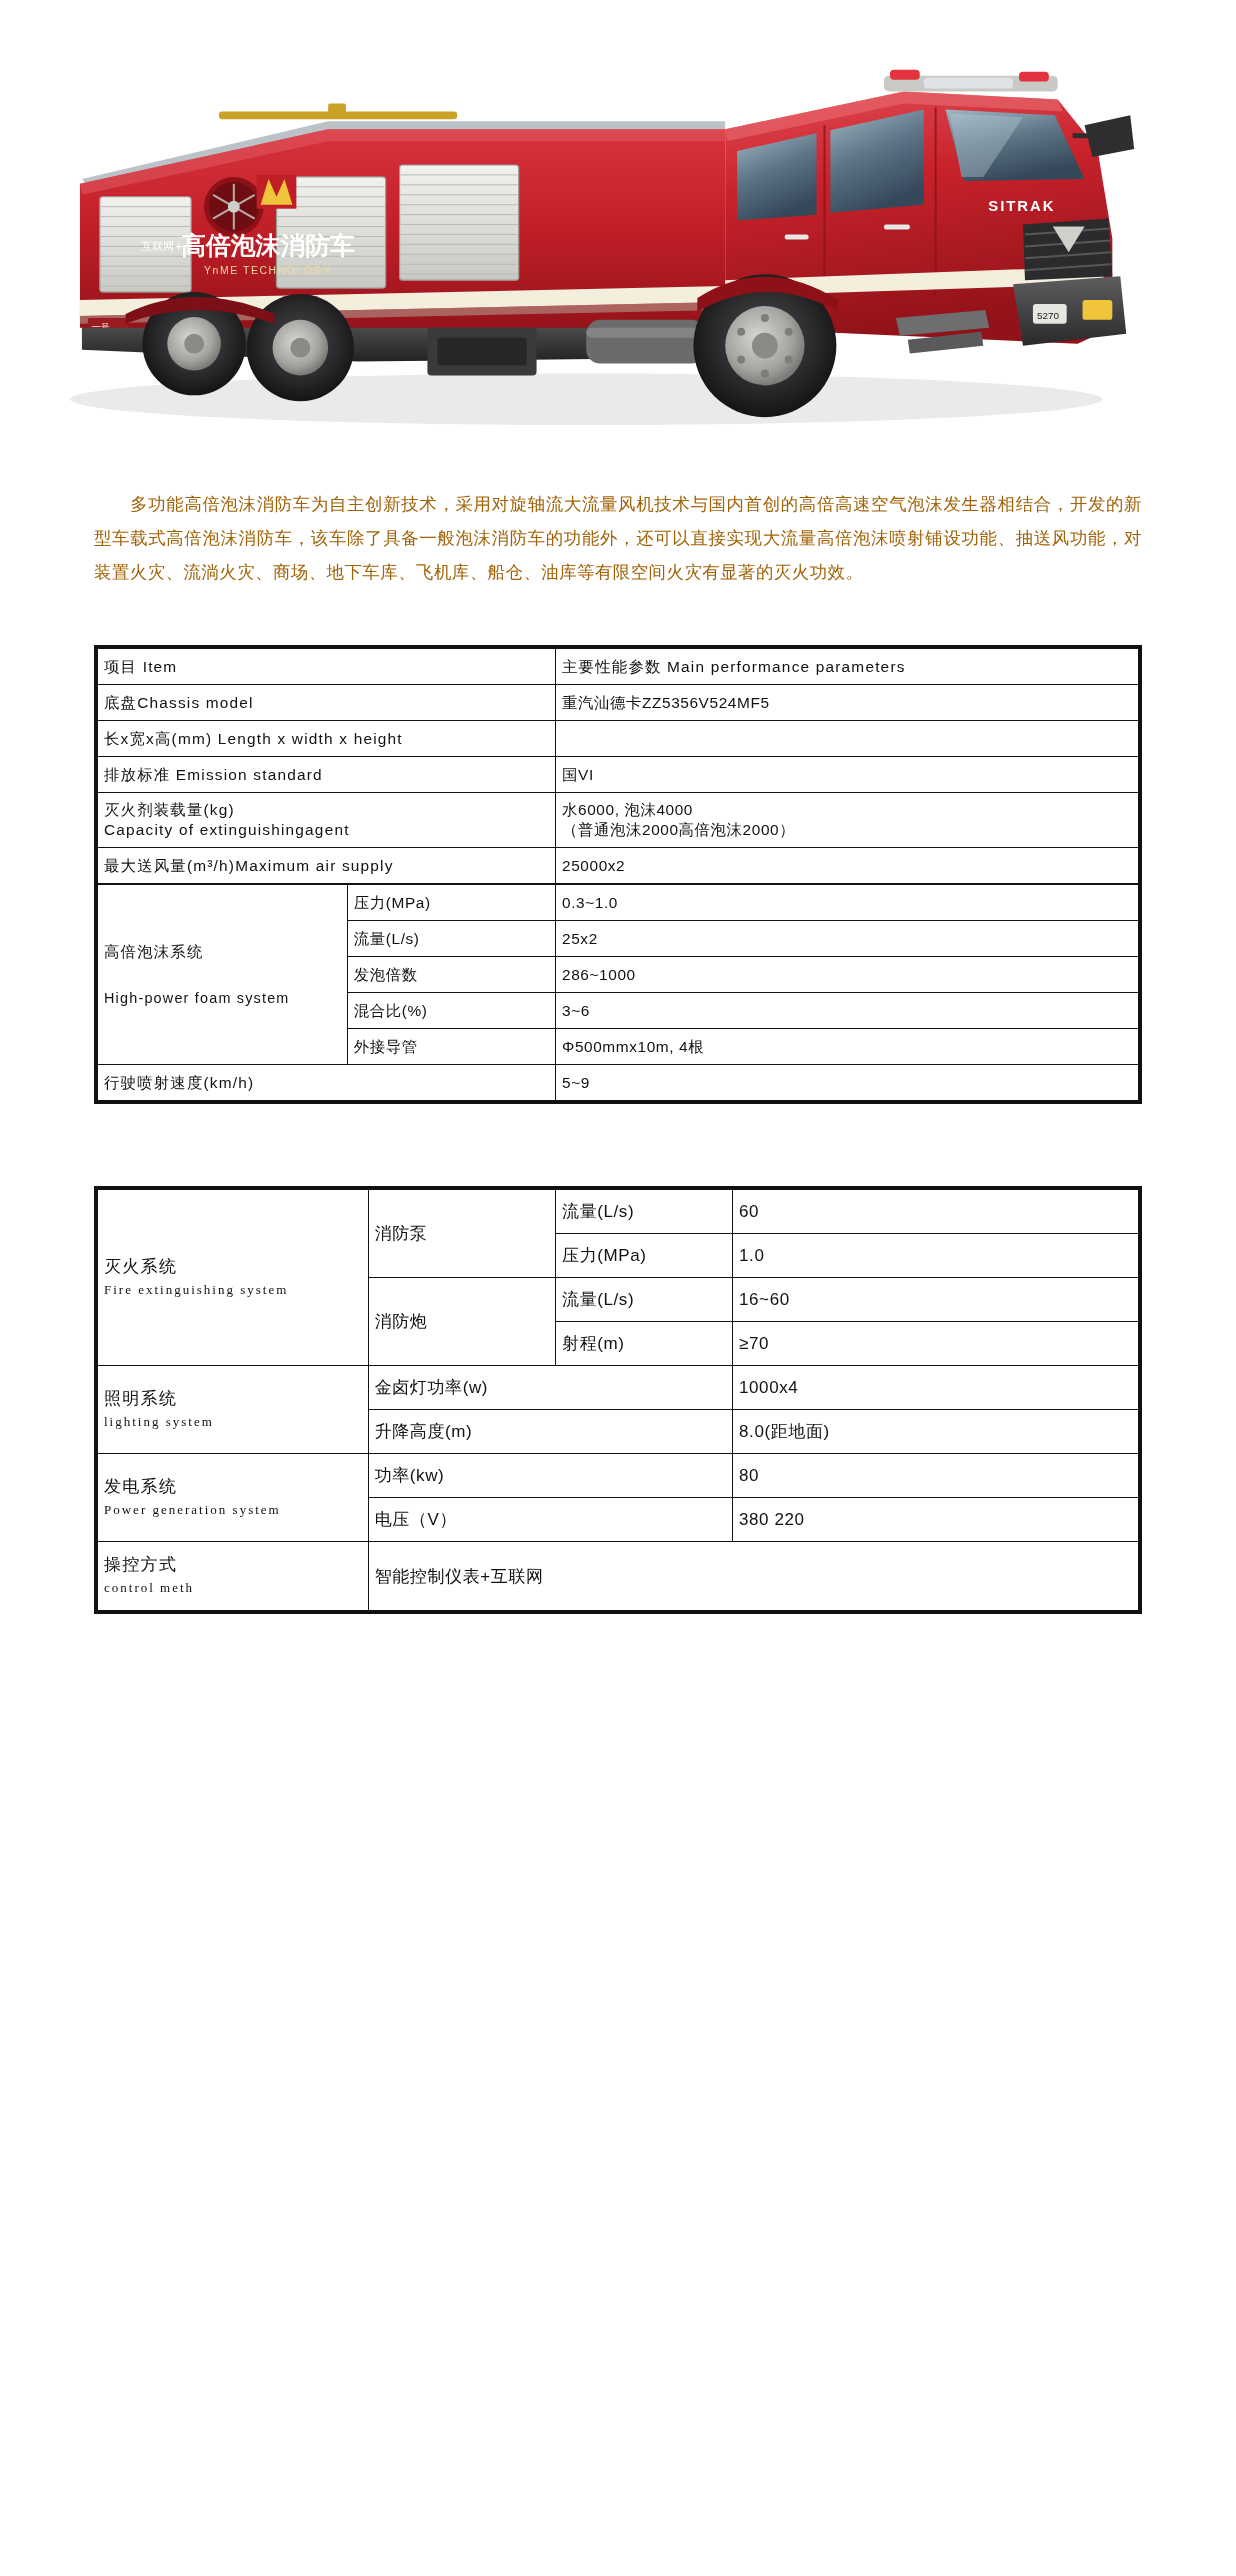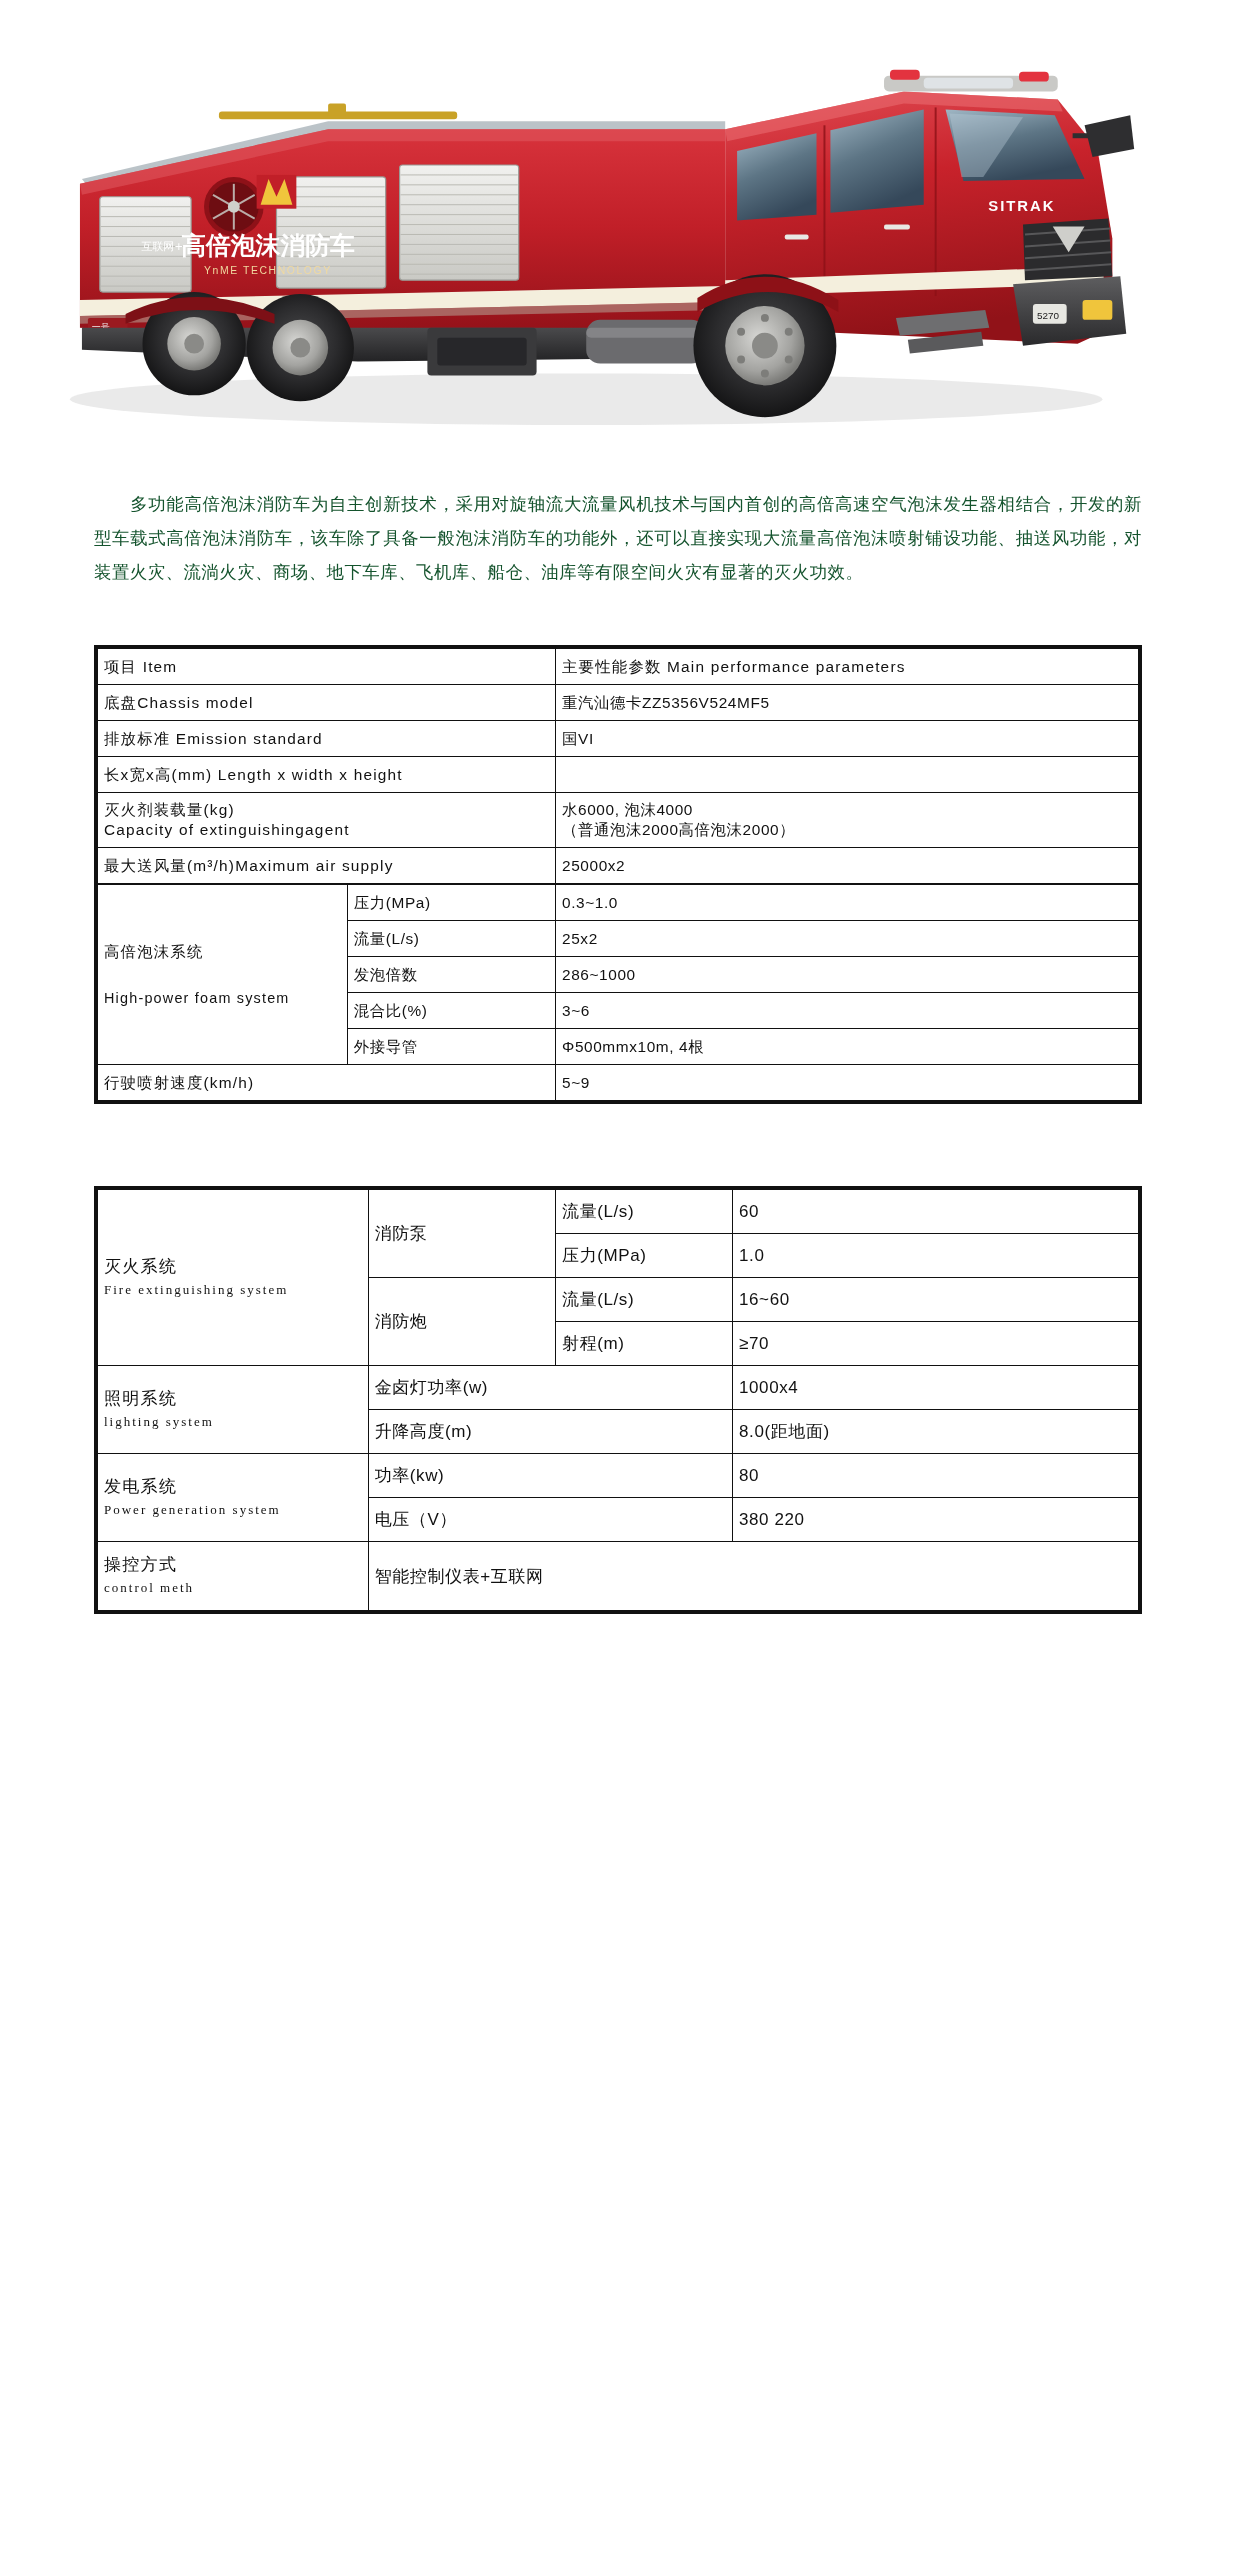--- a/index.html
+++ b/index.html
@@ -33,7 +33,7 @@
     line-height:34px;
     text-align:justify;
     letter-spacing:0.5px;
-    color:#14532d;
+    color:#a16207;
   }
   .desc .indent{display:inline-block;width:36px;}
 

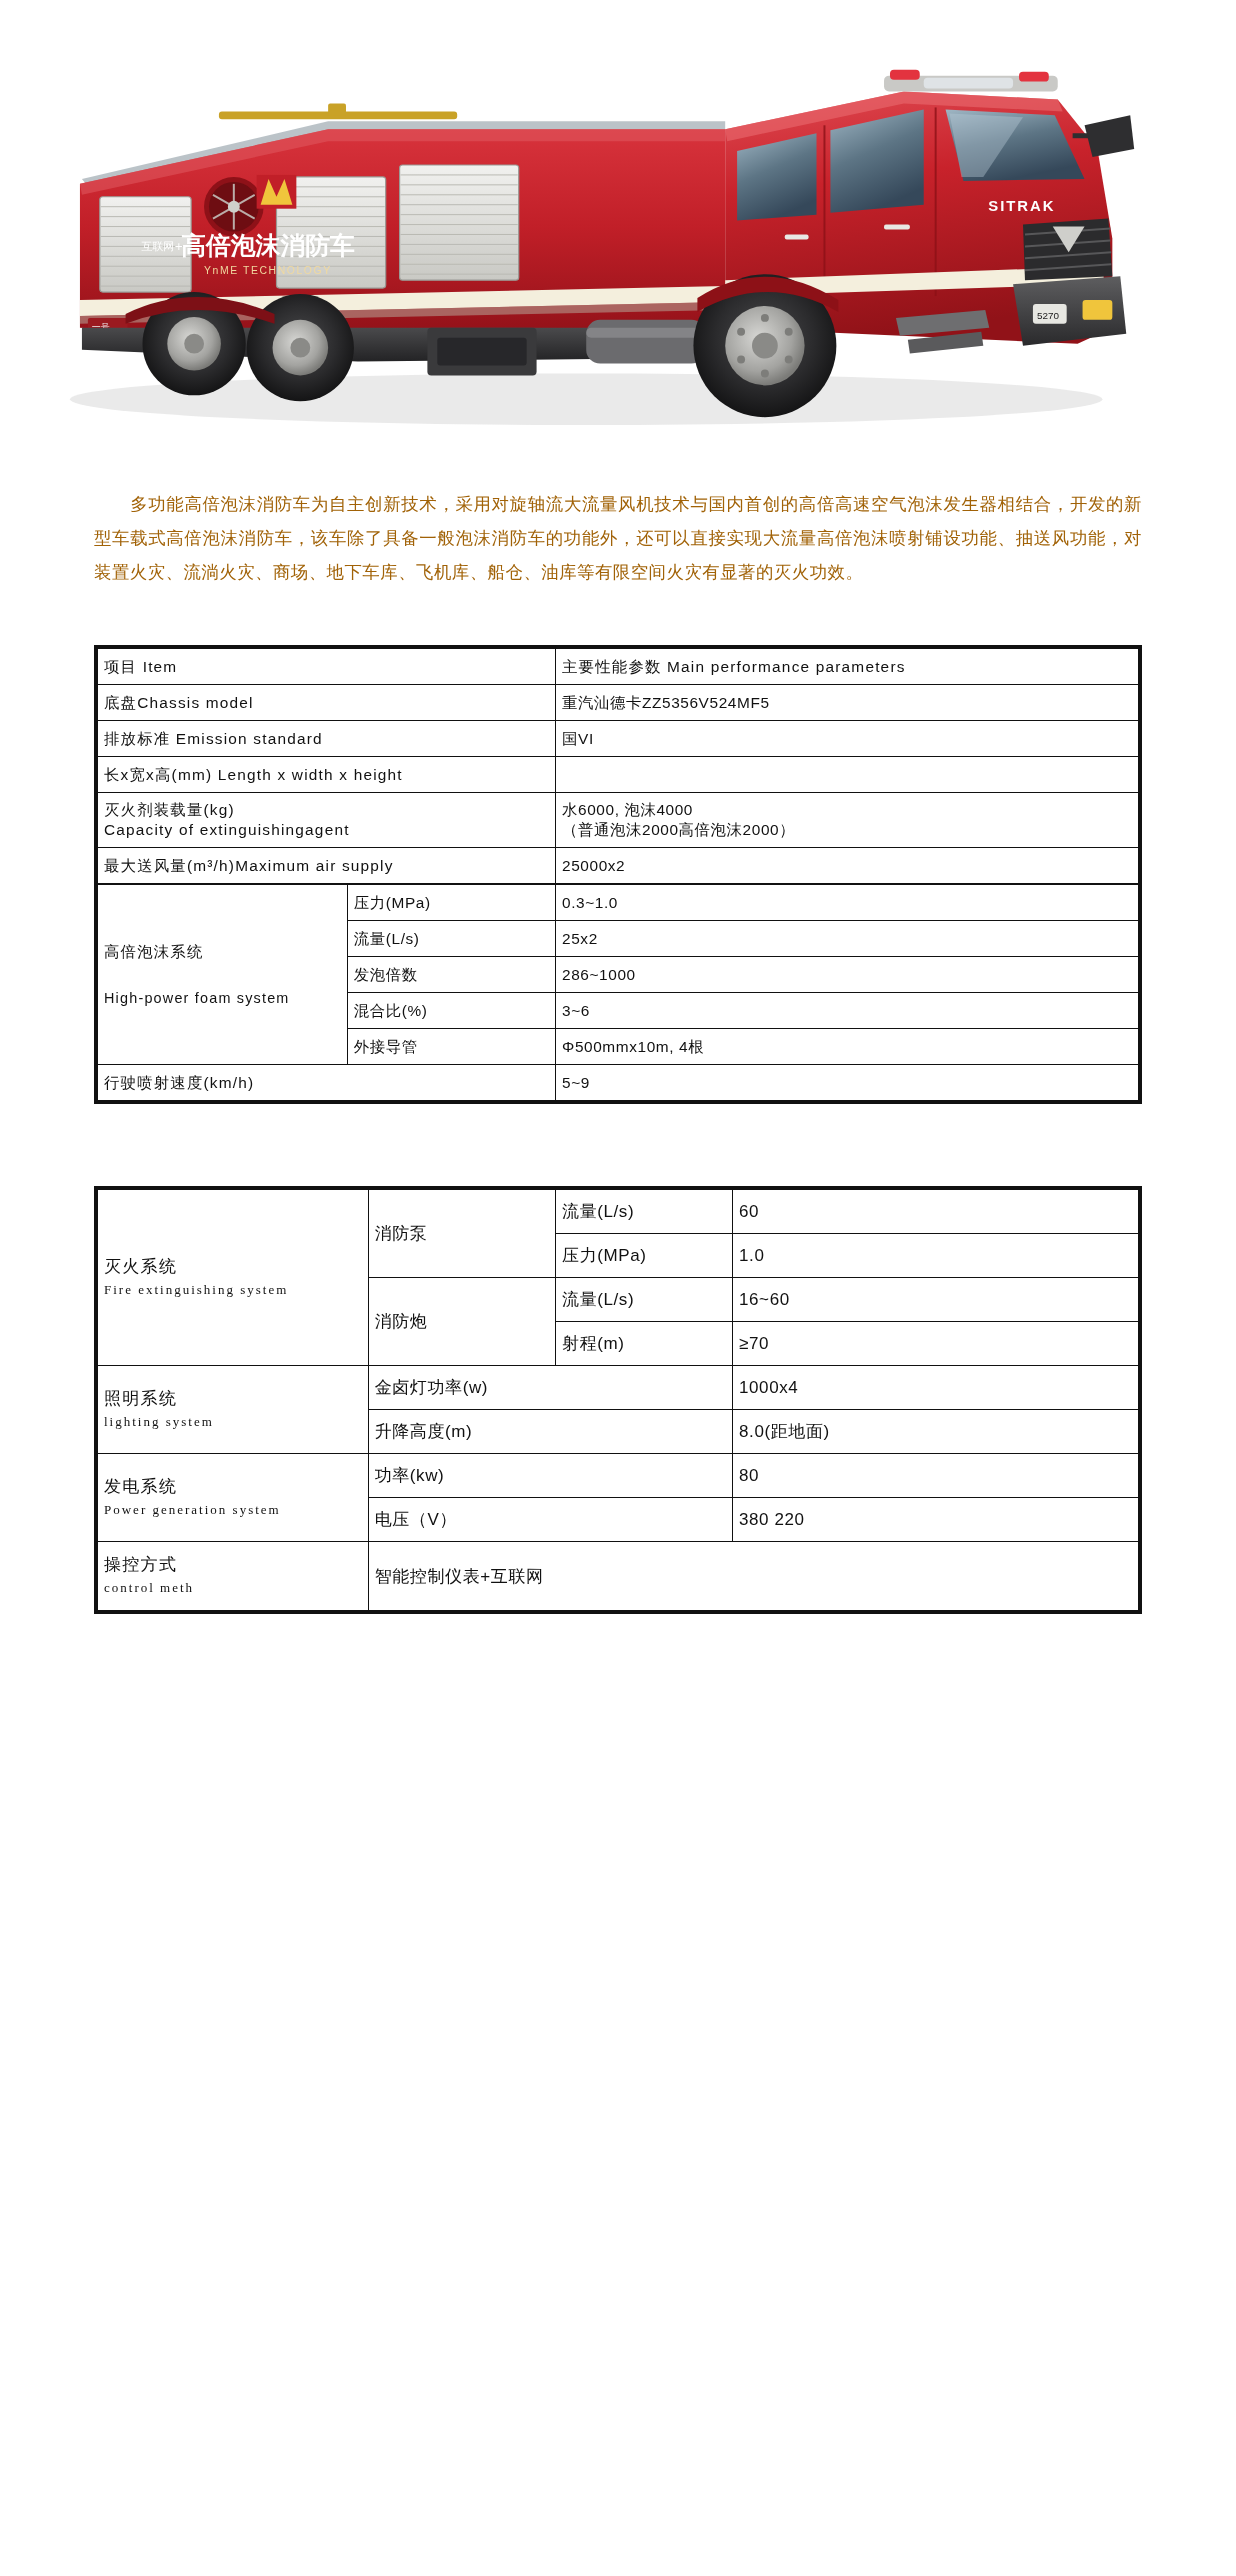--- a/index.html
+++ b/index.html
@@ -314,12 +314,12 @@
           <td>重汽汕德卡ZZ5356V524MF5</td>
         </tr>
         <tr>
+          <td class="label">长x宽x高(mm) Length x width x height</td>
+          <td></td>
+        </tr>
+        <tr>
           <td class="label">排放标准 Emission standard</td>
           <td>国VI</td>
-        </tr>
-        <tr>
-          <td class="label">长x宽x高(mm) Length x width x height</td>
-          <td></td>
         </tr>
         <tr>
           <td class="label two-line">

